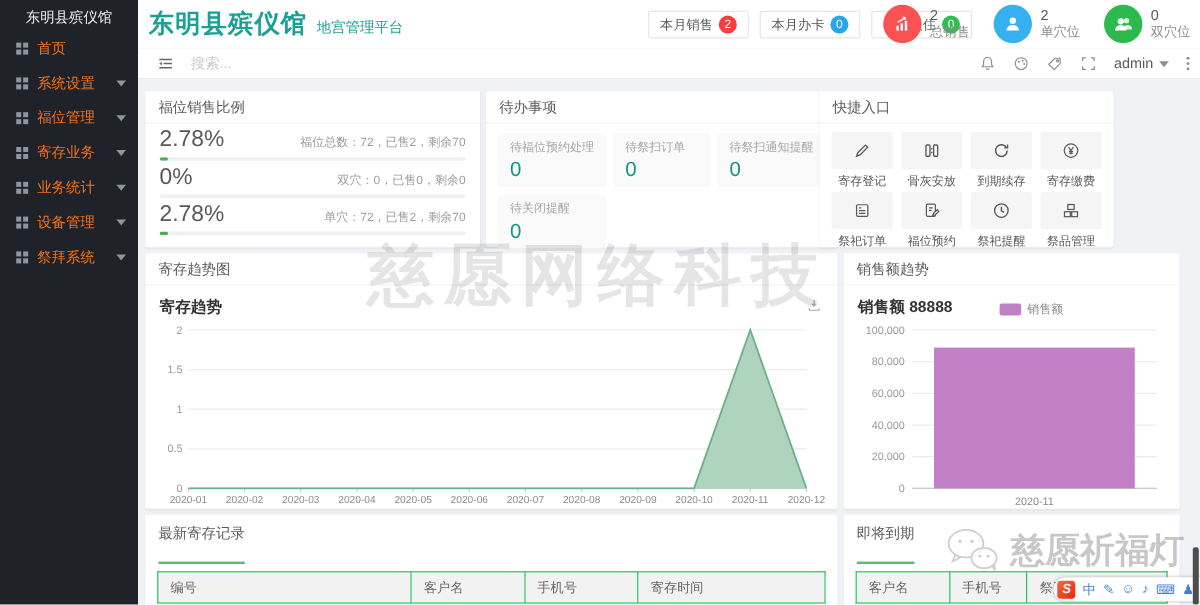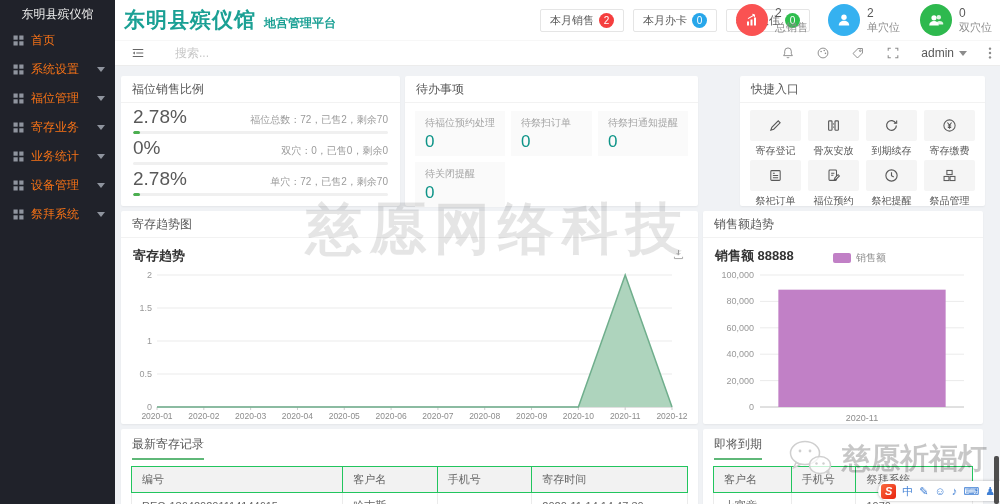--- a/index.html
+++ b/index.html
@@ -15,7 +15,7 @@
 
 .header{position:absolute;left:115px;top:0;width:885px;height:40px;background:#fff;display:flex;align-items:center;padding-left:9px;z-index:4}
 .brand{font-size:21px;font-weight:bold;color:#1aa094;letter-spacing:1px;white-space:nowrap}
-.brand-sub{font-size:12px;font-weight:bold;color:#1aa094;margin-left:8px;padding-top:7px;white-space:nowrap}
+.brand-sub{font-size:12px;font-weight:normal;color:#1aa094;margin-left:8px;padding-top:7px;white-space:nowrap}
 .mb-group{position:absolute;left:425px;display:flex;gap:9px}
 .mbtn{display:flex;align-items:center;gap:5px;border:1px solid #e5e5e5;border-radius:2px;background:#fff;padding:3px 9px;font-size:11px;color:#595959;cursor:pointer;white-space:nowrap}
 .badge{width:15px;height:15px;border-radius:50%;color:#fff;font-size:10px;display:flex;align-items:center;justify-content:center}

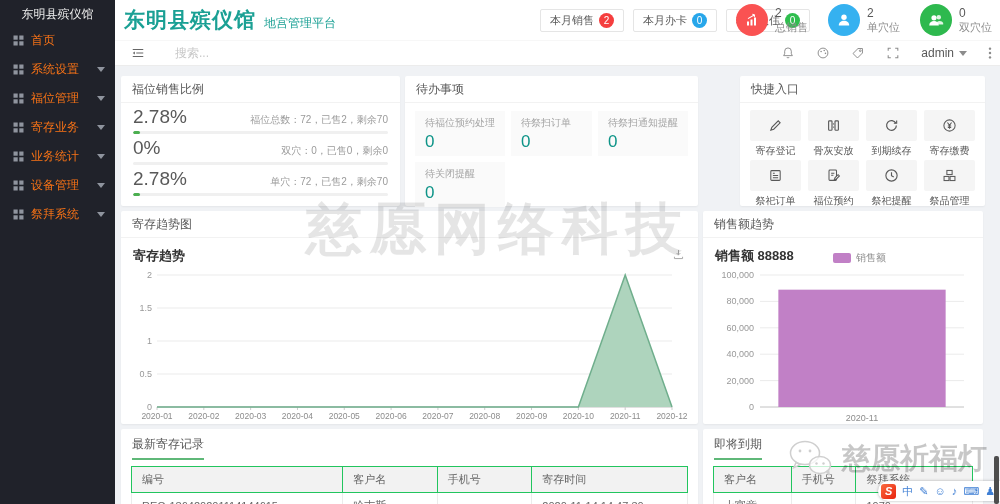--- a/index.html
+++ b/index.html
@@ -27,7 +27,7 @@
 
 .toolbar{position:absolute;left:115px;top:40px;width:885px;height:26px;background:#fff;border-top:1px solid #f7f7f7;border-bottom:1px solid #ececec;display:flex;align-items:center;z-index:4}
 .shrink{margin-left:16px;cursor:pointer;display:flex}
-.search-input{border:none;outline:none;margin-left:30px;font-size:12px;color:#c2410c;width:150px;background:transparent}
+.search-input{border:none;outline:none;margin-left:14px;font-size:12px;color:#c2410c;width:150px;background:transparent}
 .search-input::placeholder{color:#c8c8c8}
 .tb-right{margin-left:auto;display:flex;align-items:center;gap:21px;padding-right:8px;color:#8c8c8c}
 .tb-ic{cursor:pointer;display:flex}

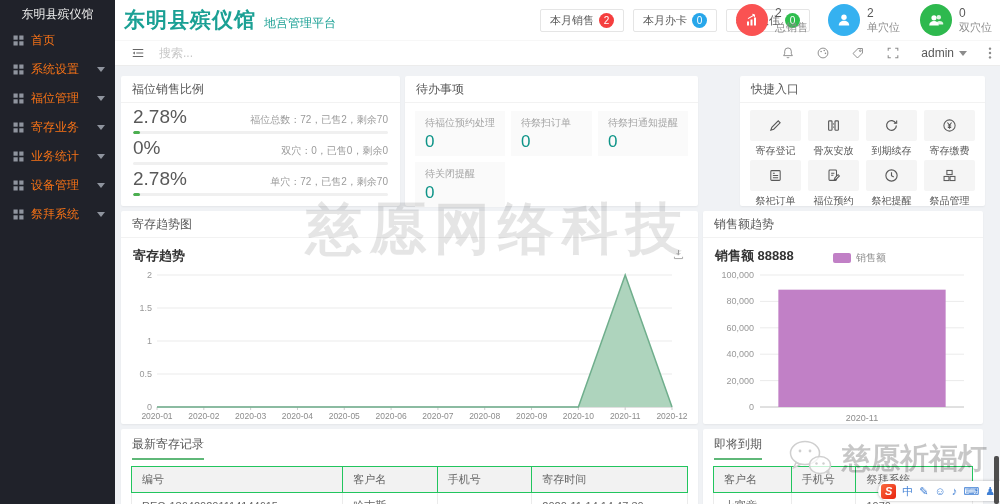--- a/index.html
+++ b/index.html
@@ -29,7 +29,7 @@
 .shrink{margin-left:16px;cursor:pointer;display:flex}
 .search-input{border:none;outline:none;margin-left:14px;font-size:12px;color:#c2410c;width:150px;background:transparent}
 .search-input::placeholder{color:#c8c8c8}
-.tb-right{margin-left:auto;display:flex;align-items:center;gap:21px;padding-right:8px;color:#8c8c8c}
+.tb-right{margin-left:auto;display:flex;align-items:center;gap:14px;padding-right:8px;color:#8c8c8c}
 .tb-ic{cursor:pointer;display:flex}
 .admin{font-size:12px;color:#595959;display:flex;align-items:center;gap:5px;cursor:pointer}
 .caret{width:0;height:0;border-left:4px solid transparent;border-right:4px solid transparent;border-top:5px solid #8c8c8c}

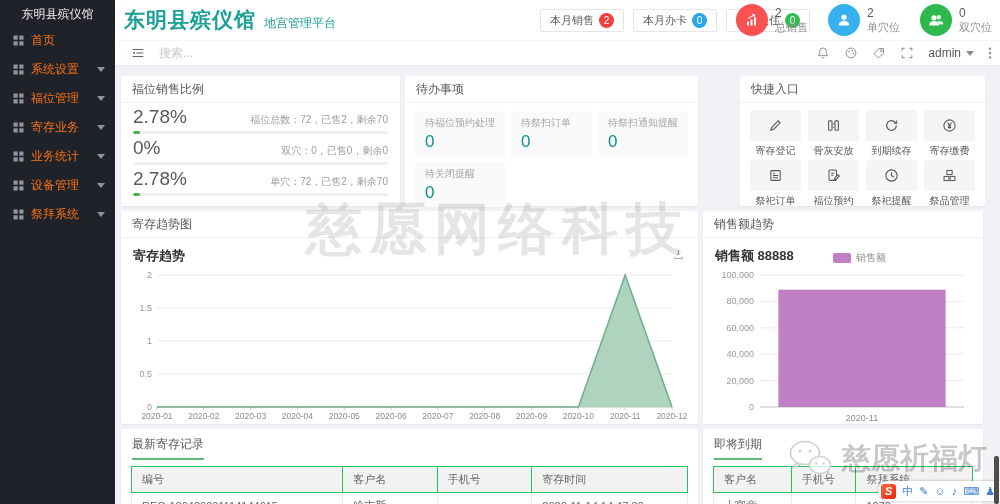--- a/index.html
+++ b/index.html
@@ -38,7 +38,7 @@
 .card-hd{height:27px;line-height:27px;padding:0 11px;font-size:12px;color:#595959;border-bottom:1px solid #f2f2f2}
 #card-ratio{left:121px;top:76px;width:279px;height:130px}
 #card-todo{left:405px;top:76px;width:293px;height:130px}
-#card-quick{left:740px;top:76px;width:245px;height:130px}
+#card-quick{left:683px;top:76px;width:245px;height:130px}
 #card-trend{left:121px;top:211px;width:577px;height:213px}
 #card-sales{left:703px;top:211px;width:280px;height:213px}
 #card-latest{left:121px;top:429px;width:577px;height:100px}

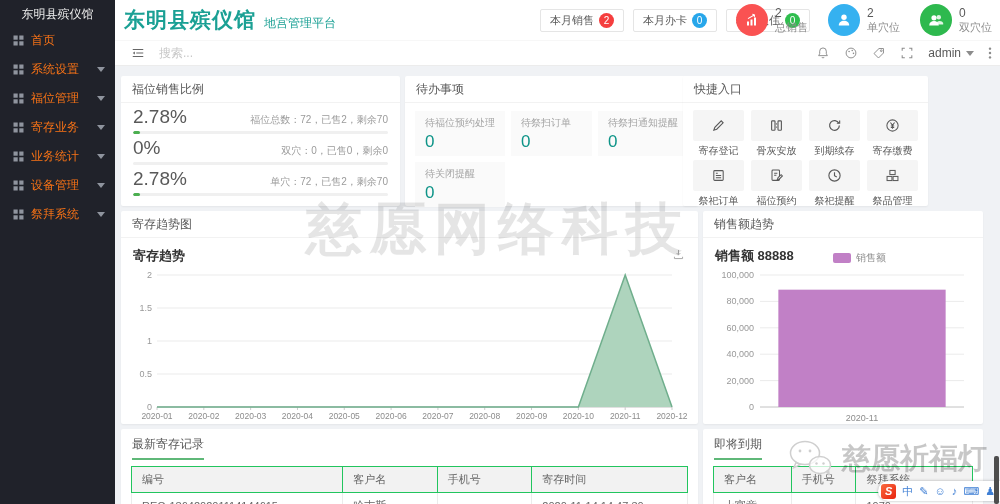--- a/index.html
+++ b/index.html
@@ -68,7 +68,7 @@
 .legend-label{font-size:10px;color:#8c8c8c}
 
 .tab-title{padding:7px 11px 0;font-size:12px;color:#595959}
-.tab-title span{display:inline-block;padding-bottom:5px;border-bottom:2px solid #5fb878}
+.tab-title span{display:inline-block;padding-bottom:15px;border-bottom:2px solid #5fb878}
 .tbl{width:calc(100% - 20px);margin:6px 10px 0;border-collapse:collapse;font-size:11px;table-layout:fixed}
 .tbl th{background:#f2f2f2;color:#666;font-weight:normal;text-align:left;padding:5px 10px;border:1px solid #22c55e;white-space:nowrap;overflow:hidden}
 .tbl td{color:#666;padding:5px 10px;border:1px solid #ebebeb;white-space:nowrap;overflow:hidden}

